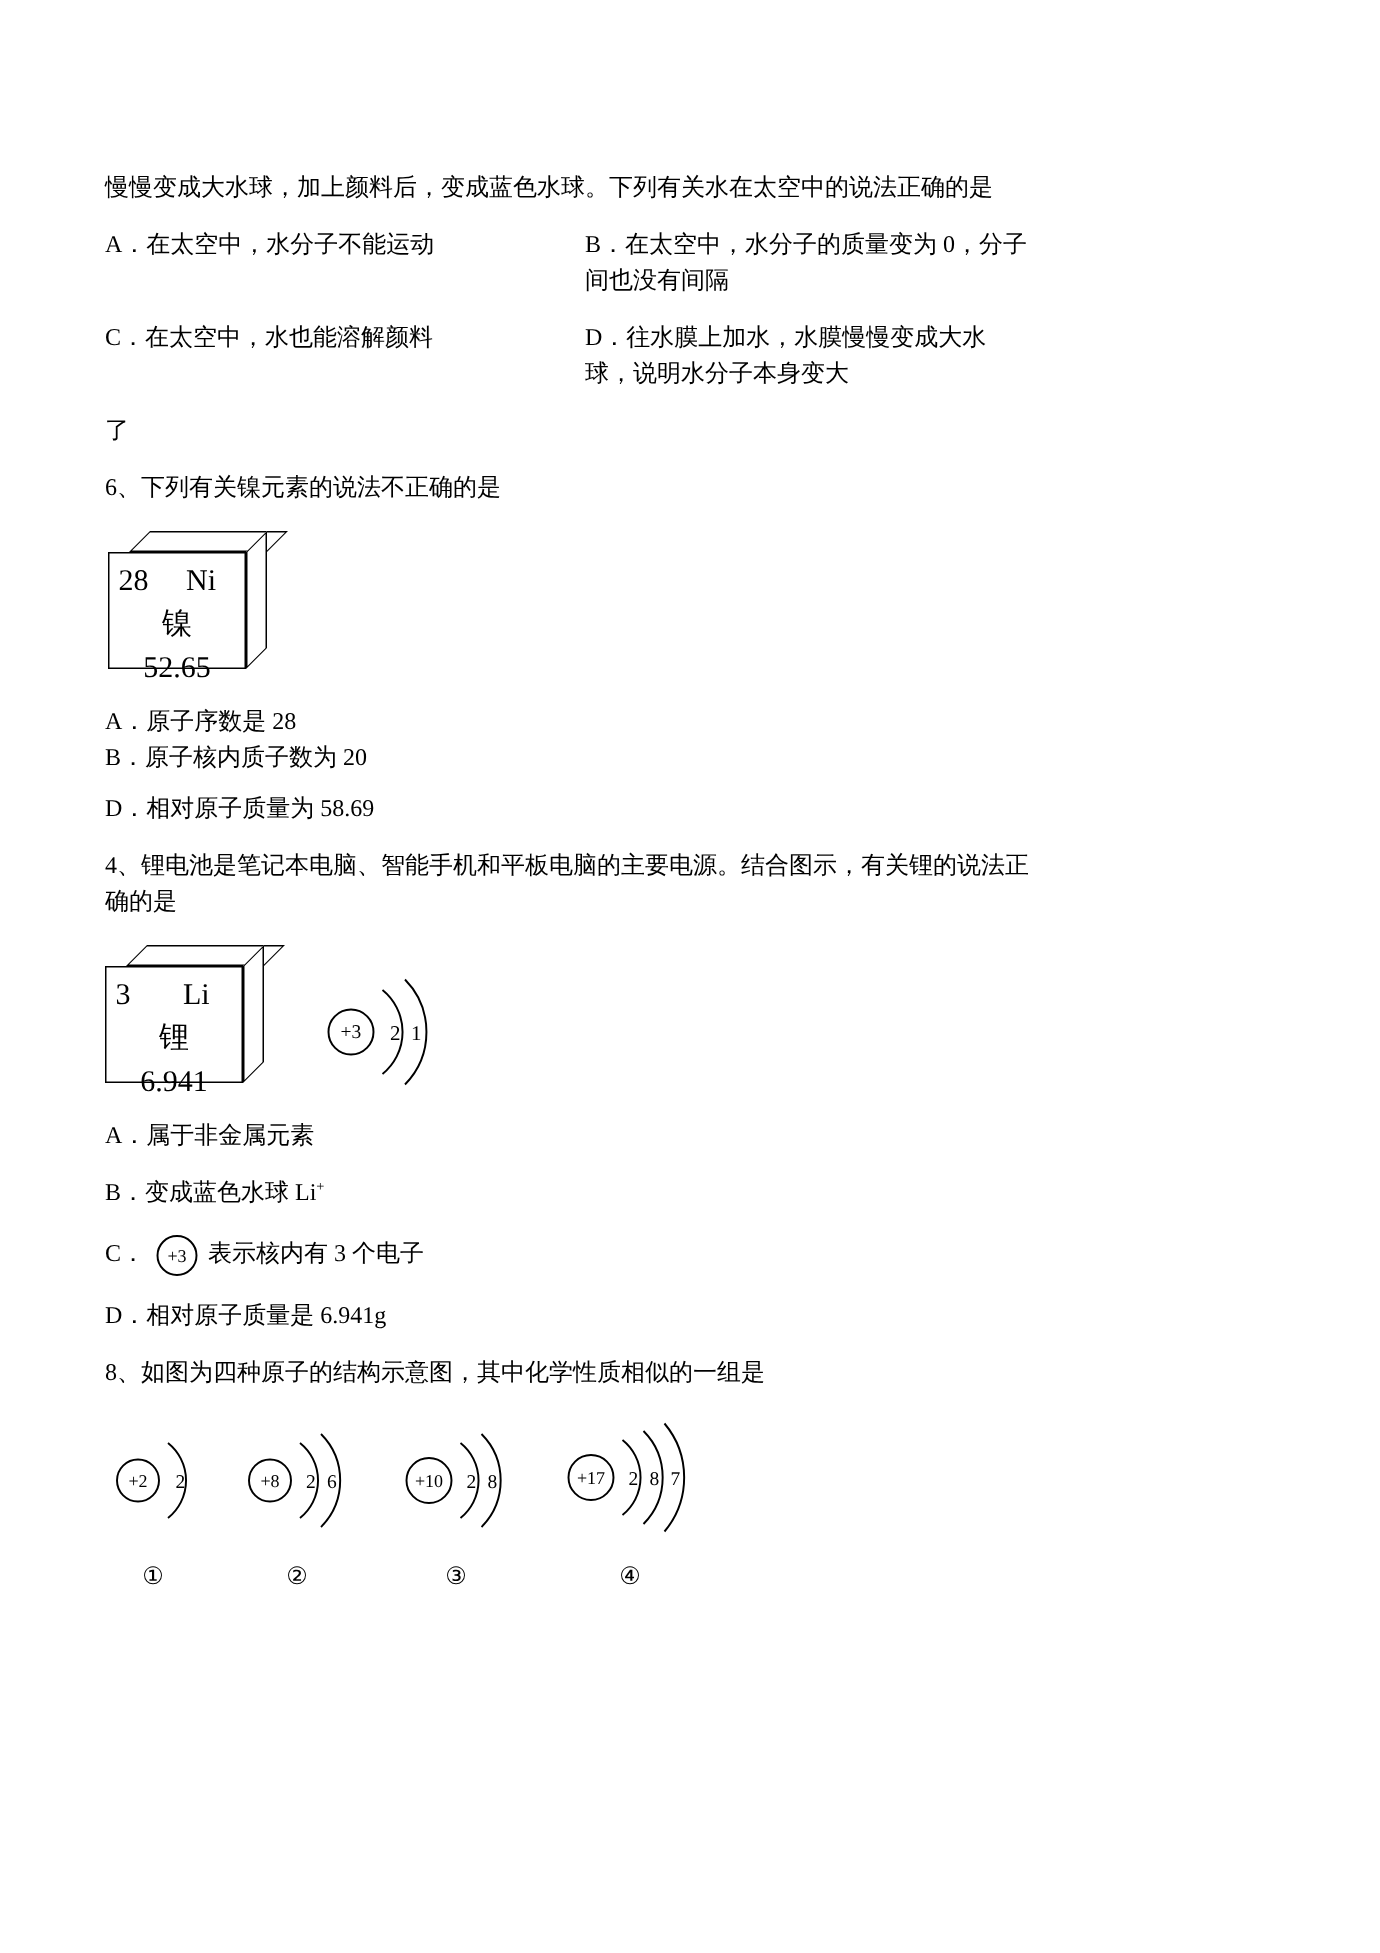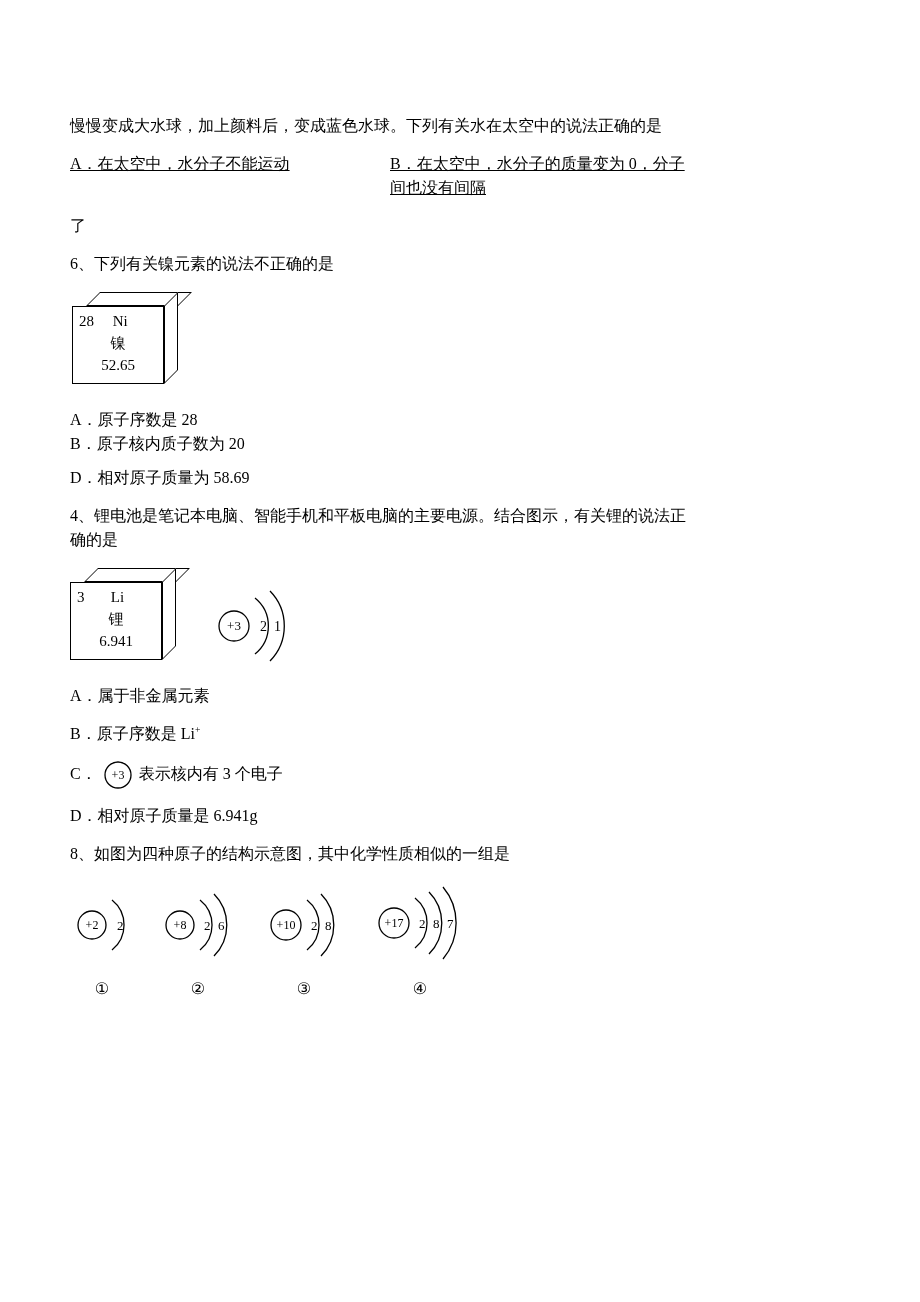--- a/index.html
+++ b/index.html
@@ -21,7 +21,6 @@
   .opt-row {
     display: flex;
     margin: 14px 0;
-    text-decoration: underline;
   }
   .opt-col-left { width: 320px; }
   .opt-col-right { flex: 1; }

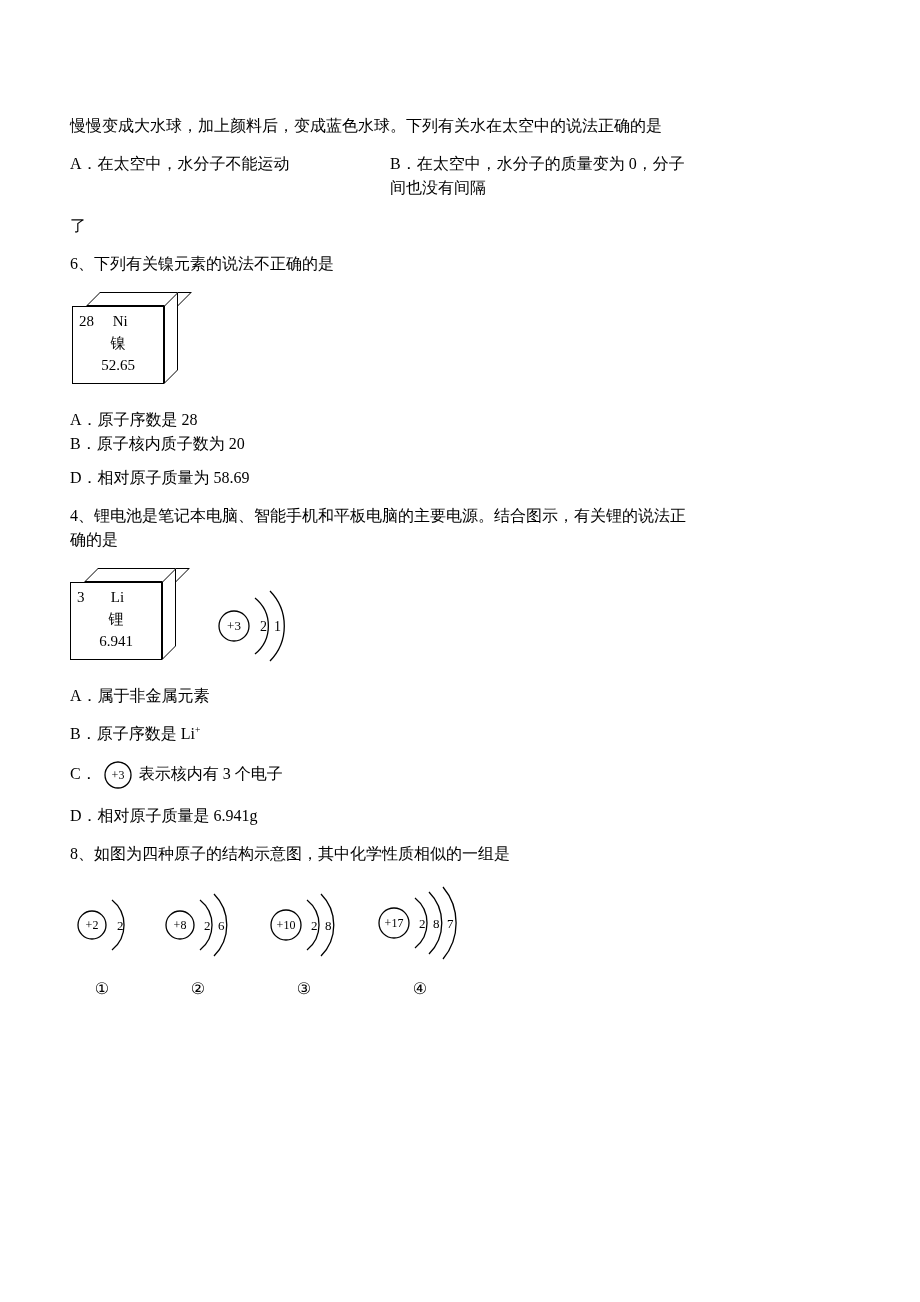--- a/index.html
+++ b/index.html
@@ -107,6 +107,10 @@
     <div class="opt-col-left">A．在太空中，水分子不能运动</div>
     <div class="opt-col-right">B．在太空中，水分子的质量变为 0，分子间也没有间隔</div>
   </div>
+  <div class="opt-row">
+    <div class="opt-col-left">C．在太空中，水也能溶解颜料</div>
+    <div class="opt-col-right">D．往水膜上加水，水膜慢慢变成大水球，说明水分子本身变大</div>
+  </div>
   <div class="para" style="margin-top:0;">了</div>
 
   <div class="para">6、下列有关镍元素的说法不正确的是</div>

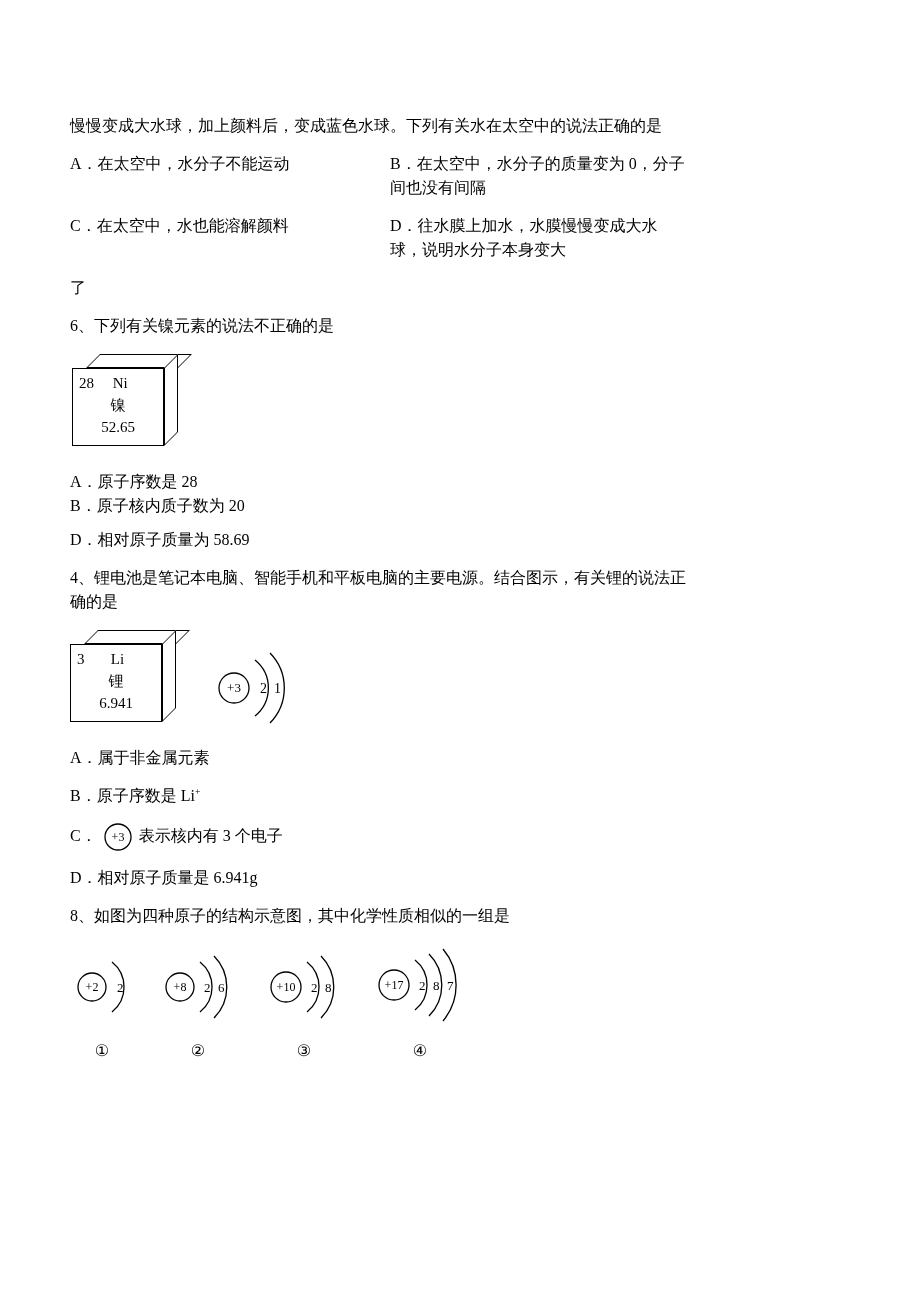--- a/index.html
+++ b/index.html
@@ -42,7 +42,7 @@
     background: #fff;
     box-sizing: border-box;
     padding: 4px 6px;
-    font-size: 15px;
+    font-size: 20px;
     line-height: 1.45;
     font-family: "Times New Roman", serif;
   }

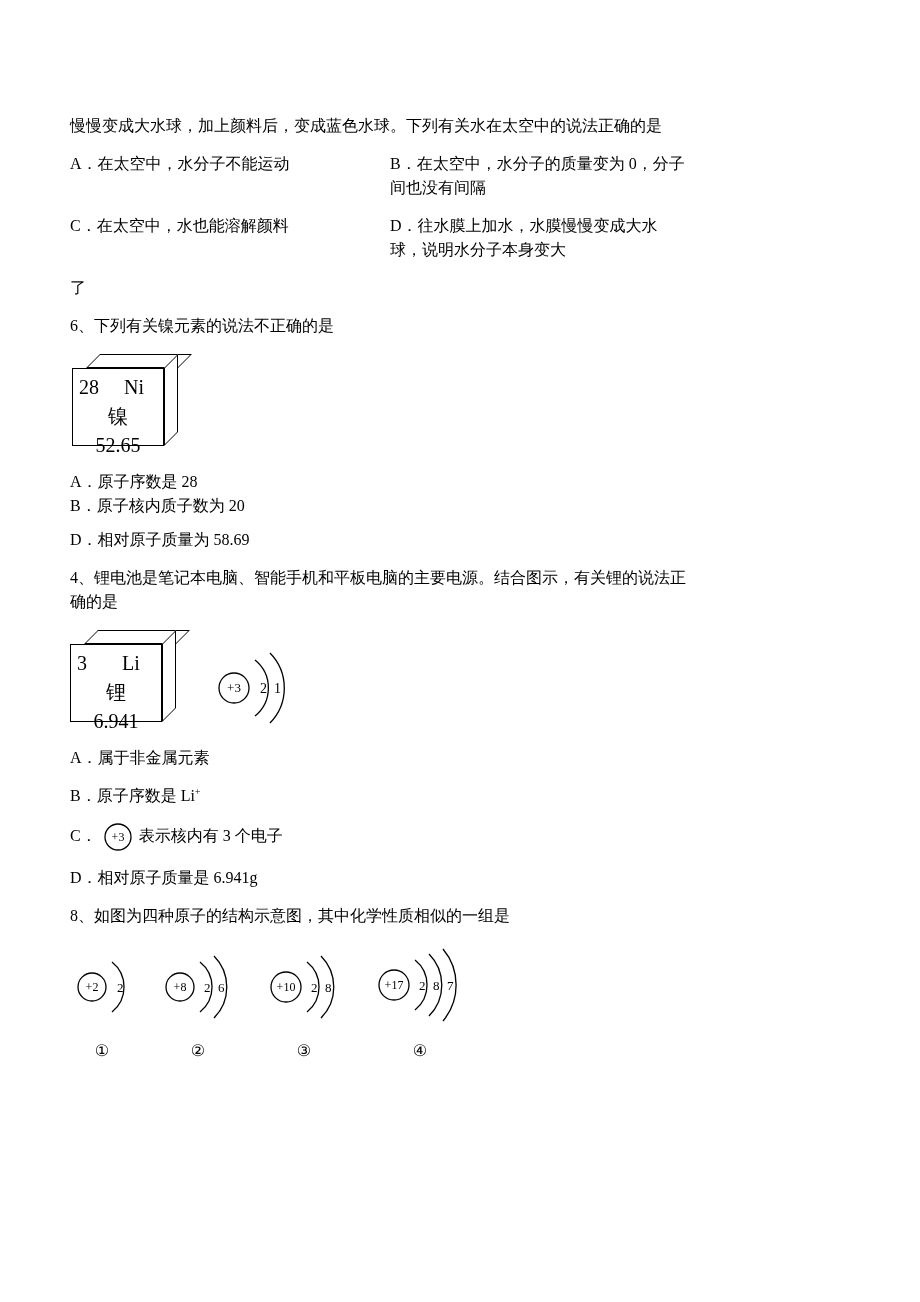--- a/index.html
+++ b/index.html
@@ -163,7 +163,7 @@
 
   <div class="opt-full">A．属于非金属元素</div>
   <div class="opt-full">
-    <span>B．原子序数是 Li</span><sup>+</sup>
+    <span>B．变成蓝色水球 Li</span><sup>+</sup>
   </div>
   <div class="opt-full">
     <span>C．</span>

